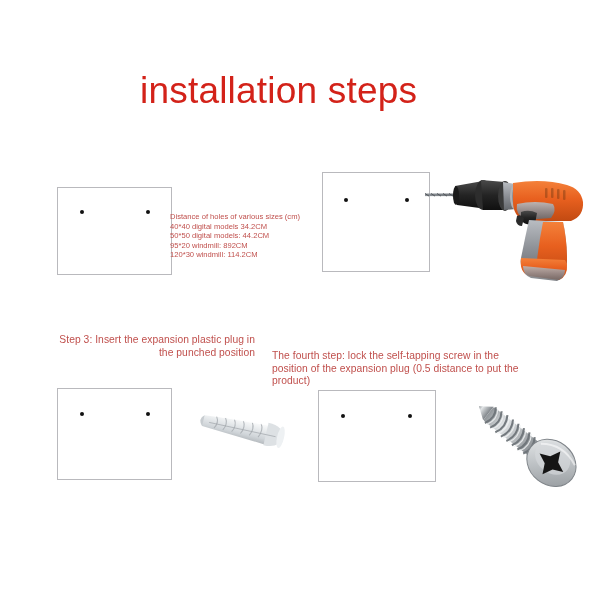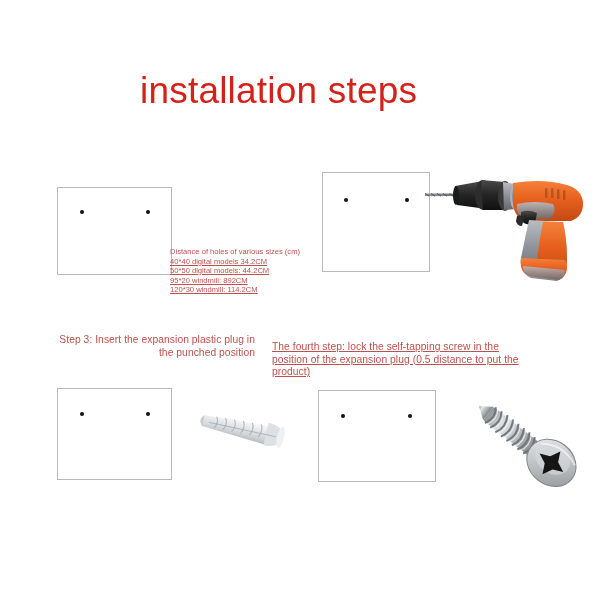--- a/index.html
+++ b/index.html
@@ -49,7 +49,7 @@
     line-height:9.5px;
     white-space:nowrap;
   }
-  .table .hdr{display:block;margin-top:35px;}
+  .table .hdr{display:block;}
   .table .row{display:block;text-decoration:underline;}
 
   

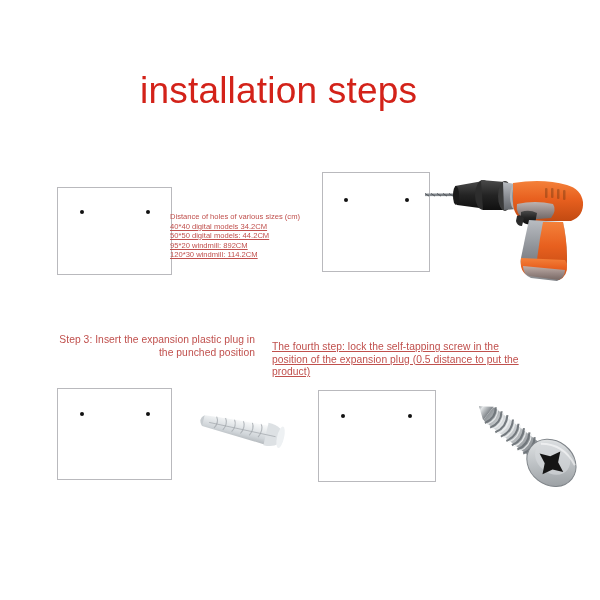--- a/index.html
+++ b/index.html
@@ -50,7 +50,7 @@
     white-space:nowrap;
   }
   .table .hdr{display:block;}
-  .table .row{display:block;text-decoration:underline;}
+  .table .row{display:block;}
 
   
   .drill{position:absolute;left:425px;top:176px;width:170px;height:110px;}

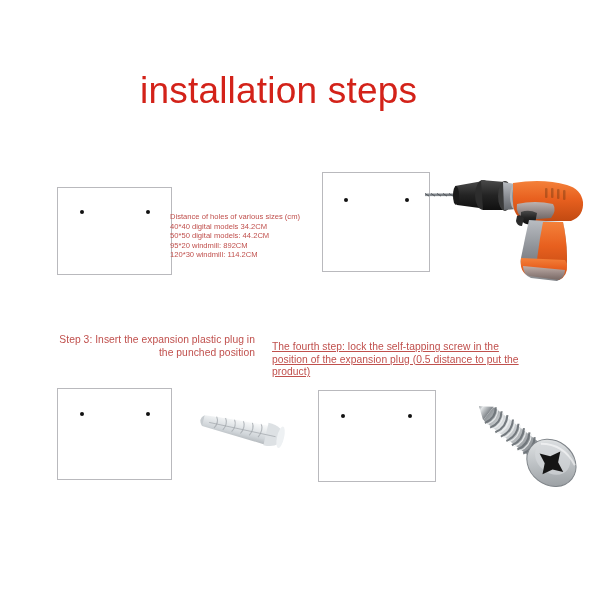--- a/index.html
+++ b/index.html
@@ -193,7 +193,7 @@
     </svg>
   </div>
 
-  <div class="steptext" style="left:272px;top:341px;width:248px;text-decoration:underline;">The fourth step: lock the self-tapping screw in the position of the expansion plug (0.5 distance to put the product)</div>
+  <div class="steptext" style="left:272px;top:350px;width:248px;">The fourth step: lock the self-tapping screw in the position of the expansion plug (0.5 distance to put the product)</div>
 
   <div class="panel" style="left:318px;top:390px;width:118px;height:92px;">
     <div class="dot" style="left:22px;top:23px;"></div>

